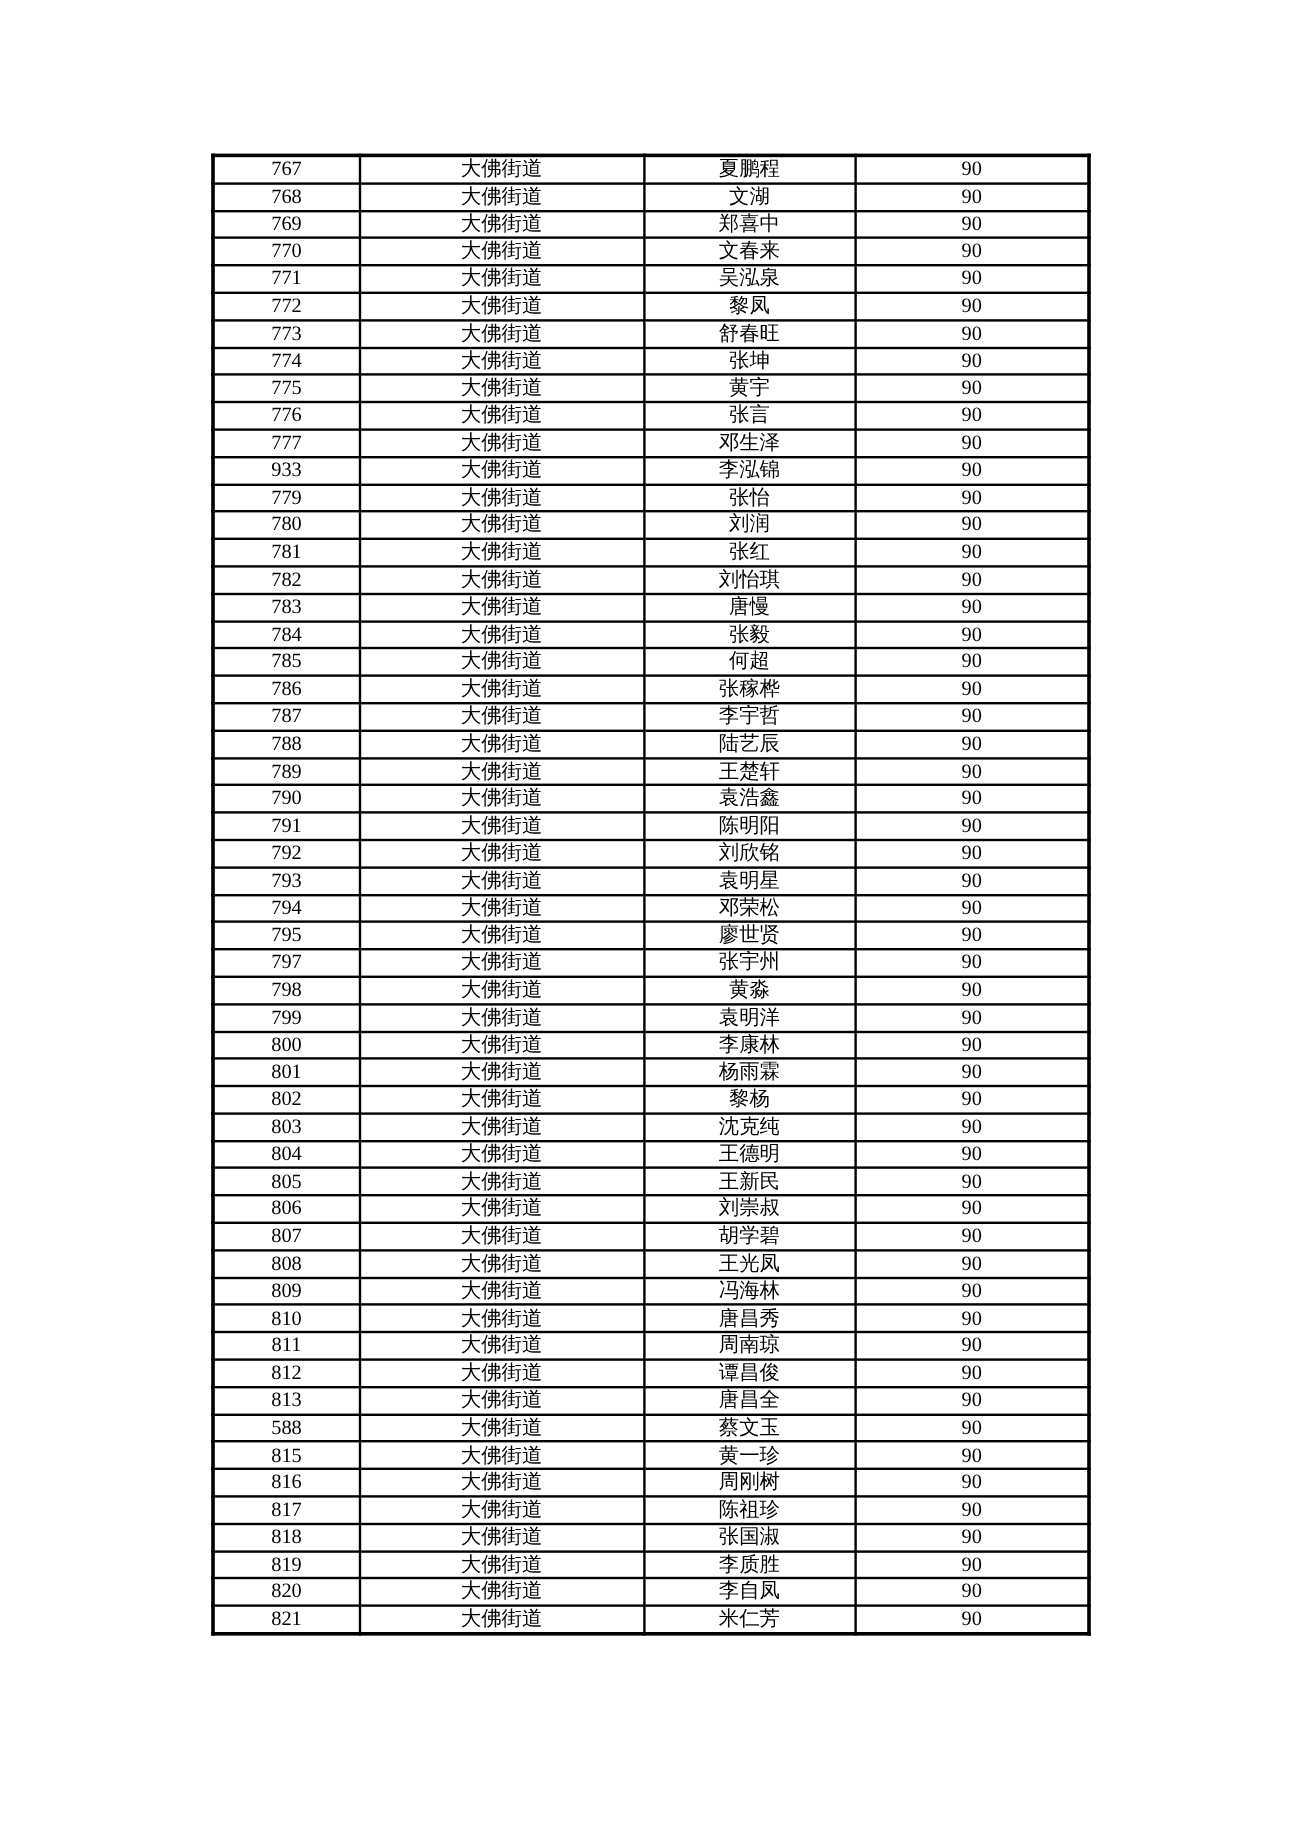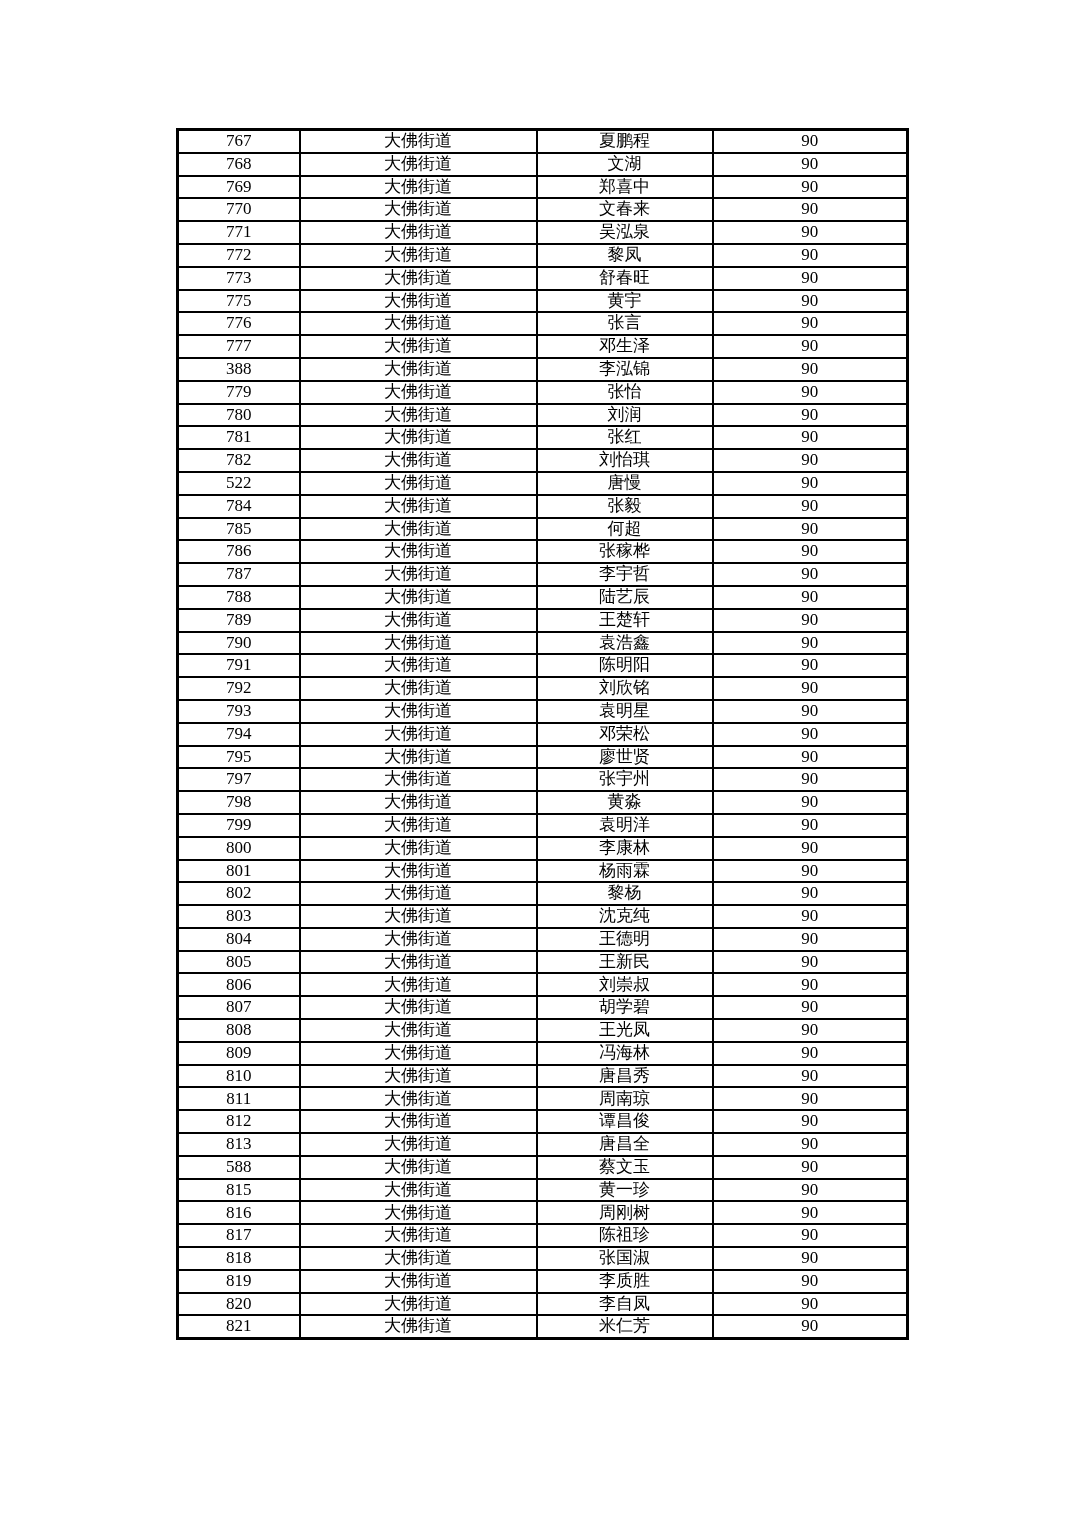--- a/index.html
+++ b/index.html
@@ -95,6 +95,12 @@
           <td>90</td>
         </tr>
         <tr>
+          <td>774</td>
+          <td>大佛街道</td>
+          <td>张坤</td>
+          <td>90</td>
+        </tr>
+        <tr>
           <td>775</td>
           <td>大佛街道</td>
           <td>黄宇</td>

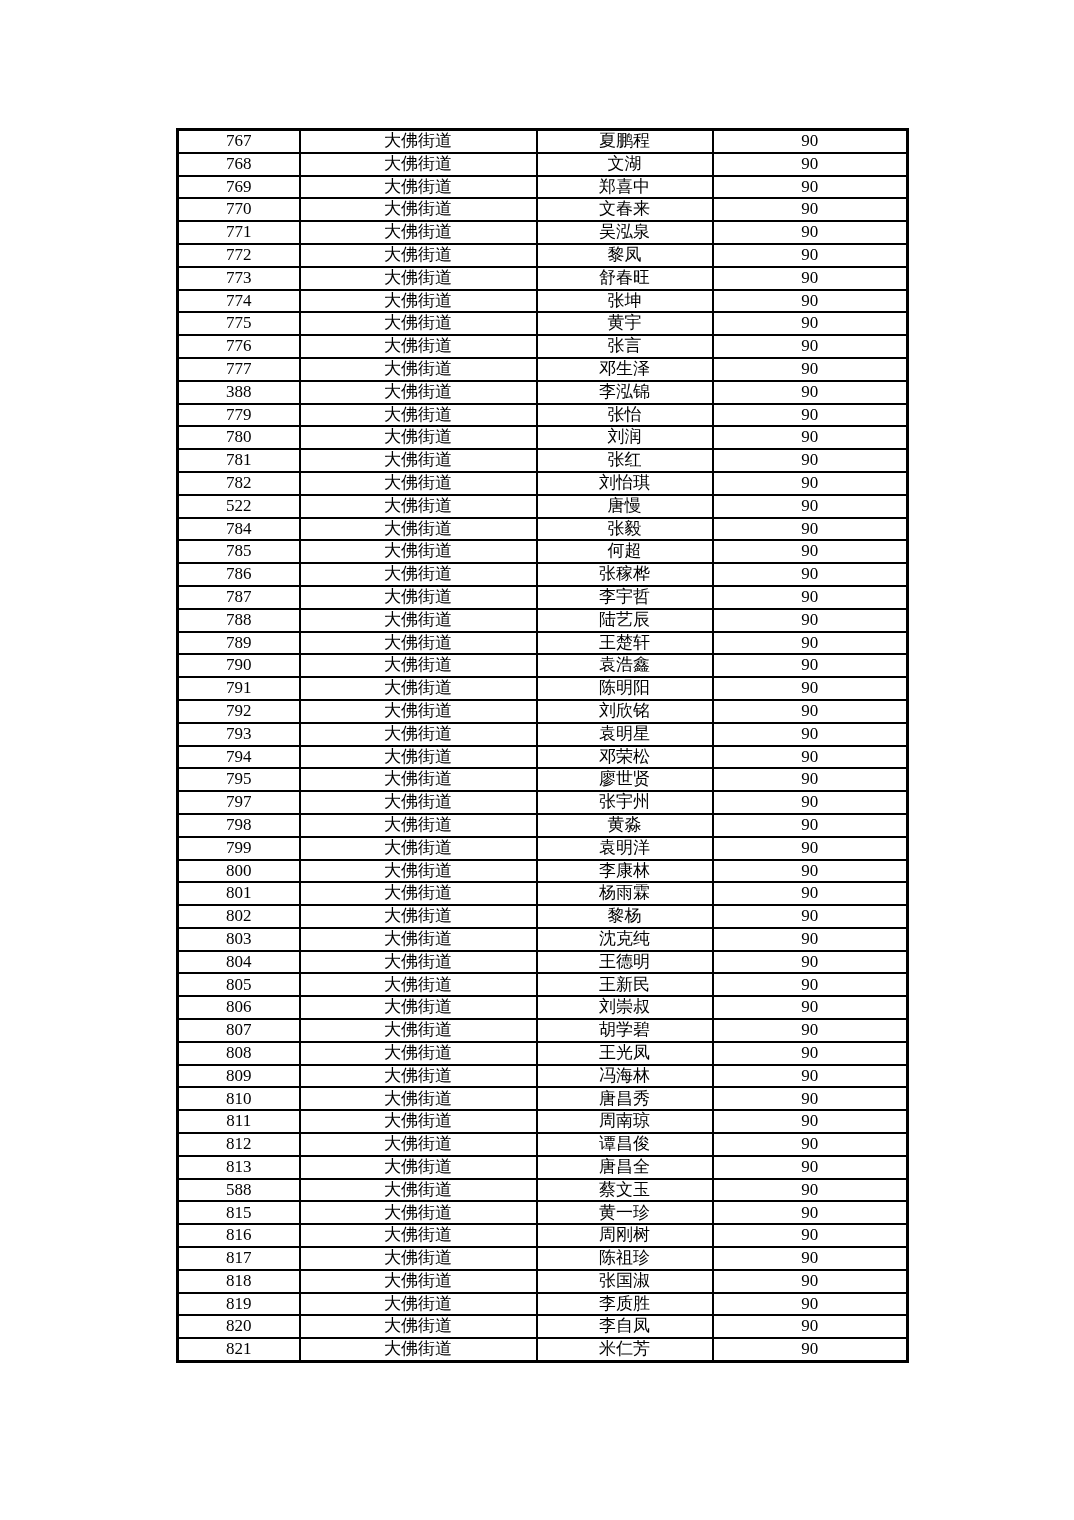--- a/index.html
+++ b/index.html
@@ -119,7 +119,7 @@
           <td>90</td>
         </tr>
         <tr>
-          <td>388</td>
+          <td>933</td>
           <td>大佛街道</td>
           <td>李泓锦</td>
           <td>90</td>

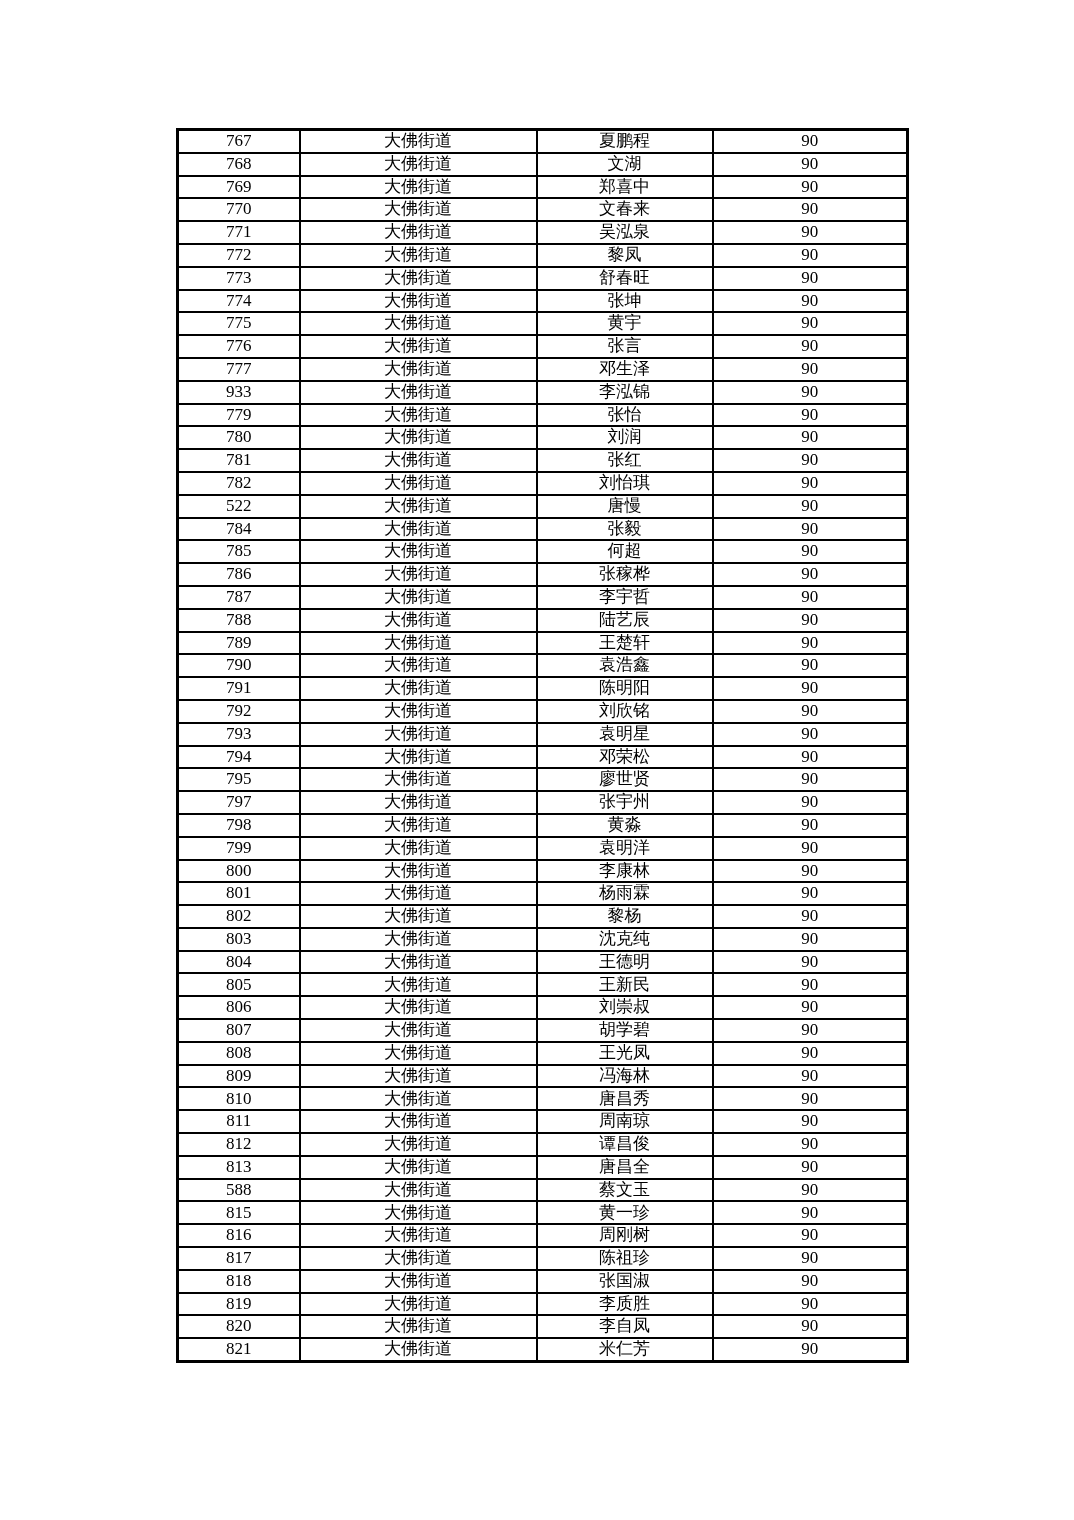--- a/index.html
+++ b/index.html
@@ -149,7 +149,7 @@
           <td>90</td>
         </tr>
         <tr>
-          <td>522</td>
+          <td>783</td>
           <td>大佛街道</td>
           <td>唐慢</td>
           <td>90</td>

